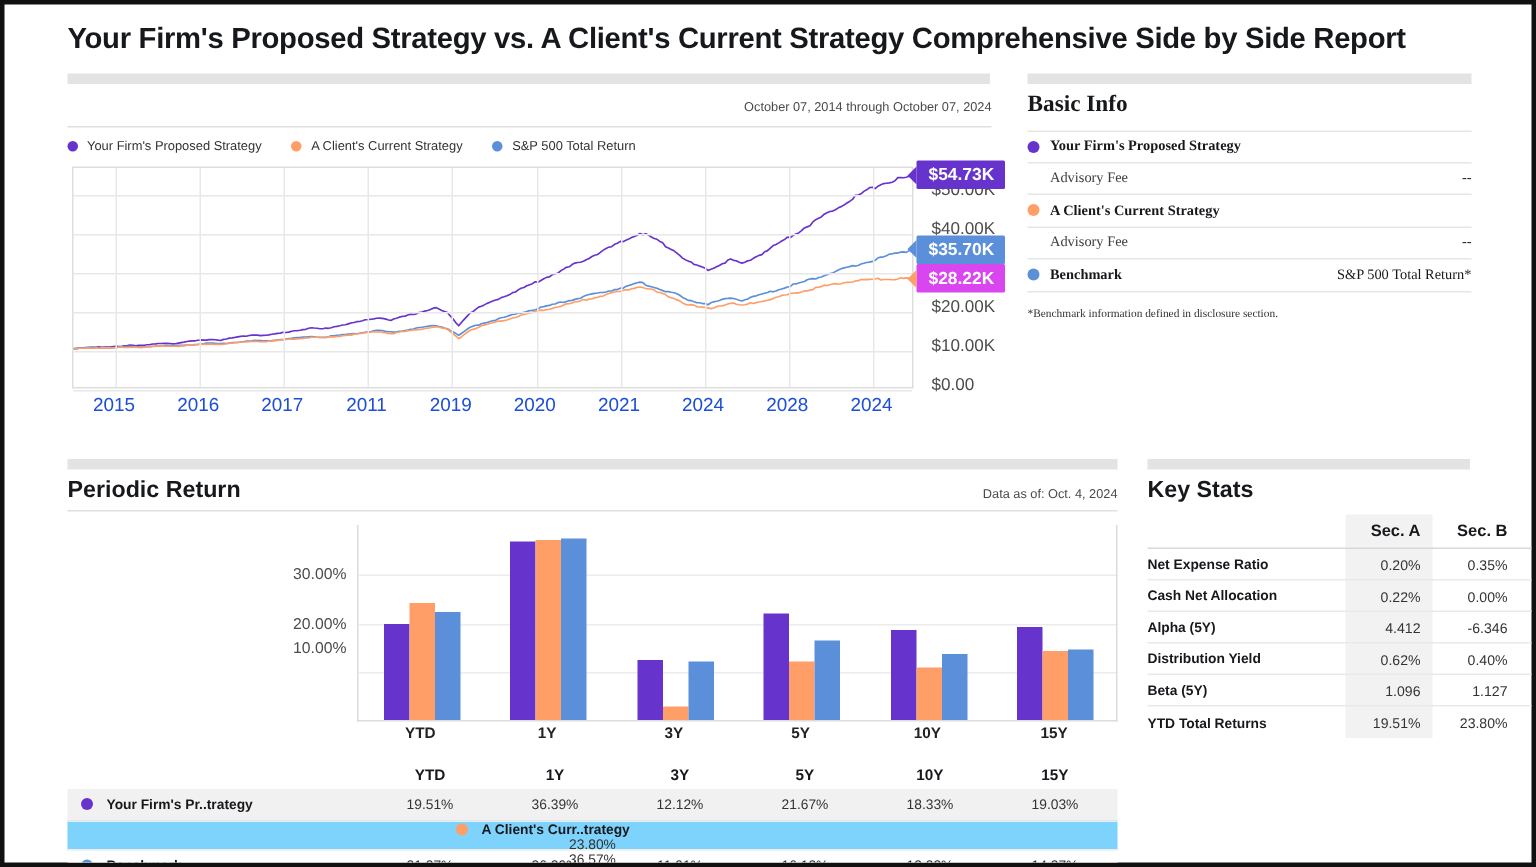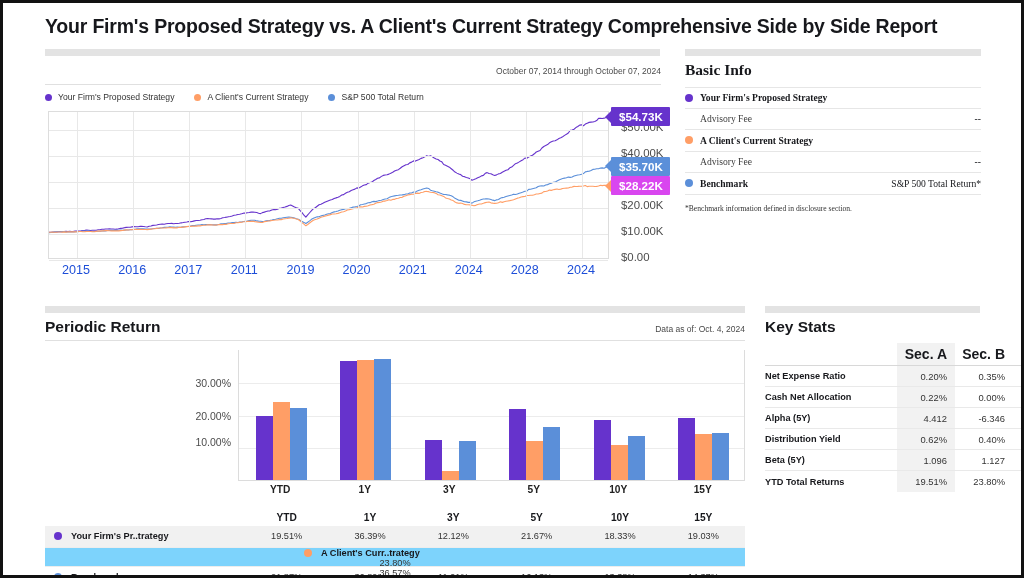--- a/index.html
+++ b/index.html
@@ -137,7 +137,7 @@
   .ks-row.last { border-bottom: none; }
   .ks-label { width: 132px; font-size: 9.2px; font-weight: bold; color: #17181c; white-space: nowrap; }
   .ks-val { width: 58px; text-align: right; padding-right: 8px; font-size: 9.4px; color: #333; white-space: nowrap; }
-  .ks-row.head .ks-val { font-size: 14px; font-weight: bold; color: #17181c; }
+  .ks-row.head .ks-val { font-size: 11px; font-weight: bold; color: #17181c; }
 </style>
 </head>
 <body>

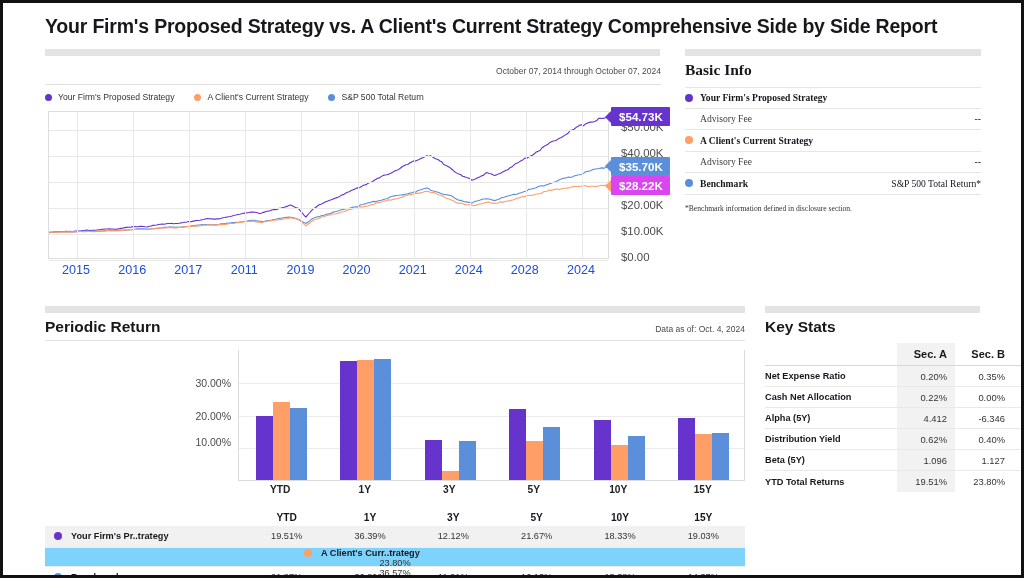--- a/index.html
+++ b/index.html
@@ -275,7 +275,7 @@
 
     <div class="bar-chart">
       <div class="bar-ylabs" id="bar-ylabs">
-          <div class="bar-ylab" style="top: 92px;">10.00%</div>
+          <div class="bar-ylab" style="top: 82px;">10.00%</div>
           <div class="bar-ylab" style="top: 65.5px;">20.00%</div>
           <div class="bar-ylab" style="top: 32.75px;">30.00%</div>
         </div>

